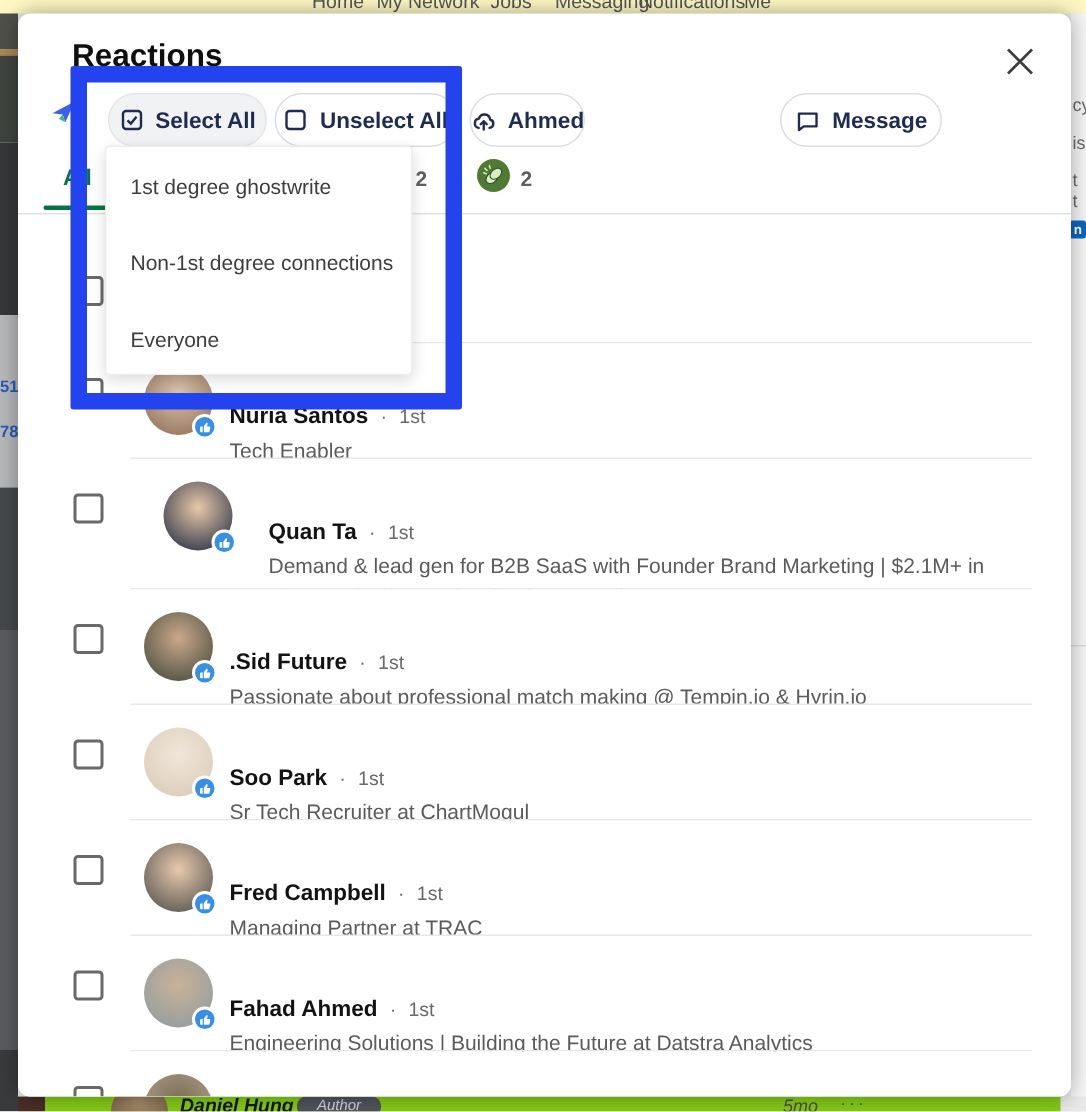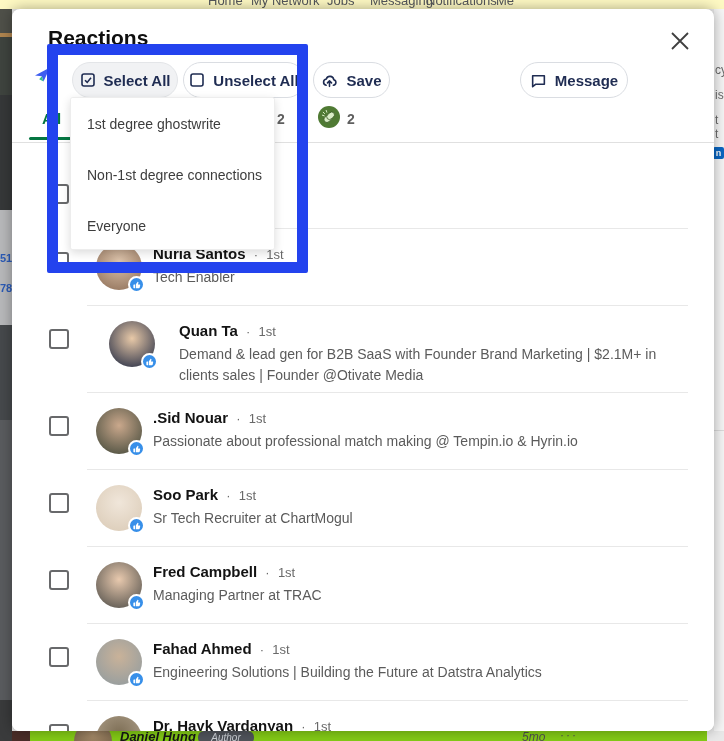--- a/index.html
+++ b/index.html
@@ -162,7 +162,7 @@
       <path d="M4.8 12.5 A3 3 0 0 1 5 6.6 A3.6 3.6 0 0 1 12 7.2 A2.7 2.7 0 0 1 11.6 12.5"></path>
       <path d="M8 13.5 V8.3 M8 8.3 L6.1 10.2 M8 8.3 L9.9 10.2"></path>
       </svg>
-    <span>Save</span>
+    <span>Ahmed</span>
   </div>
   <div class="toolbar-btn btn-message">
     <svg width="17" height="17" viewBox="0 0 16 16" fill="none" stroke="#1f2c52" stroke-width="1.5" stroke-linejoin="round">

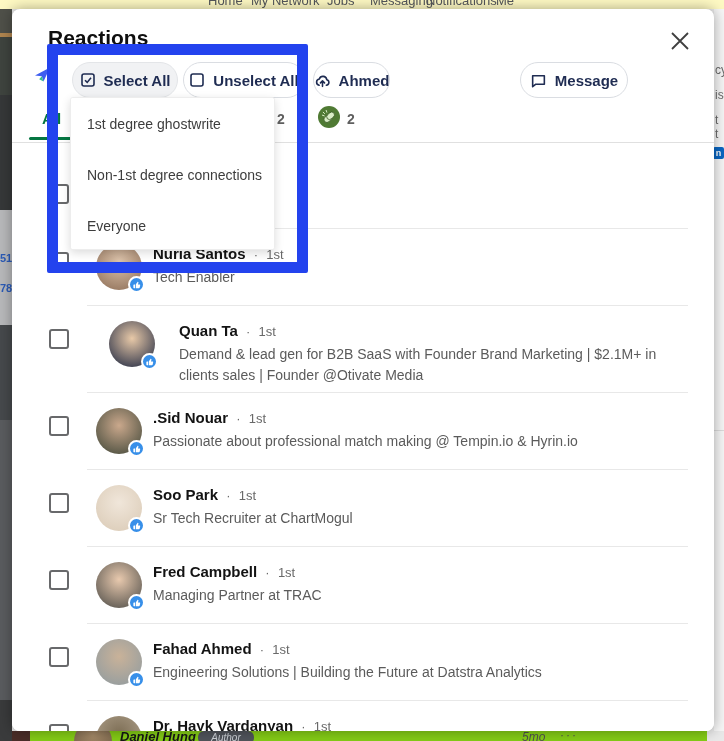--- a/index.html
+++ b/index.html
@@ -73,7 +73,7 @@
   .badge { position:absolute; right:-3px; bottom:-3px; width:17px; height:17px; border-radius:50%;
            background:#378fe9; border:2px solid #fff; display:flex; align-items:center; justify-content:center; }
   .row-text { margin-left:11px; width:537px; }
-  .name-line { font-size:15px; line-height:20px; }
+  .name-line { font-size:15px; line-height:20px;margin-top:24px; }
   .name { font-weight:700; color:#131313; }
   .degree { font-size:13px; color:#696969; margin-left:4px; }
   .headline { margin-top:2px; font-size:14px; line-height:21px; color:#5b5b5b; }

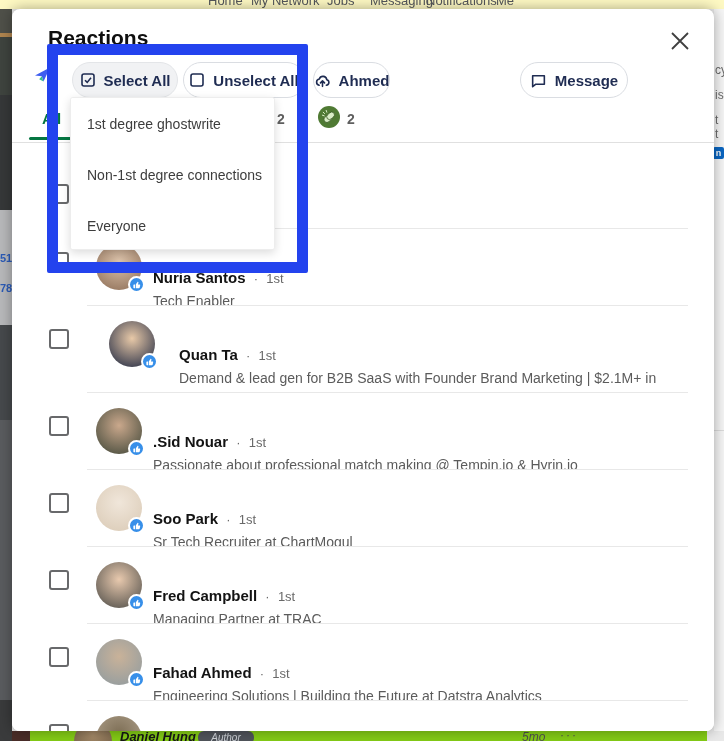--- a/index.html
+++ b/index.html
@@ -246,7 +246,7 @@
     </div>
     <div class="row-text row-main">
       <div class="name-line">
-        <span class="name">.Sid Nouar</span>
+        <span class="name">.Sid Future</span>
         <span class="degree">·</span>
         <span class="degree">1st</span>
       </div>

